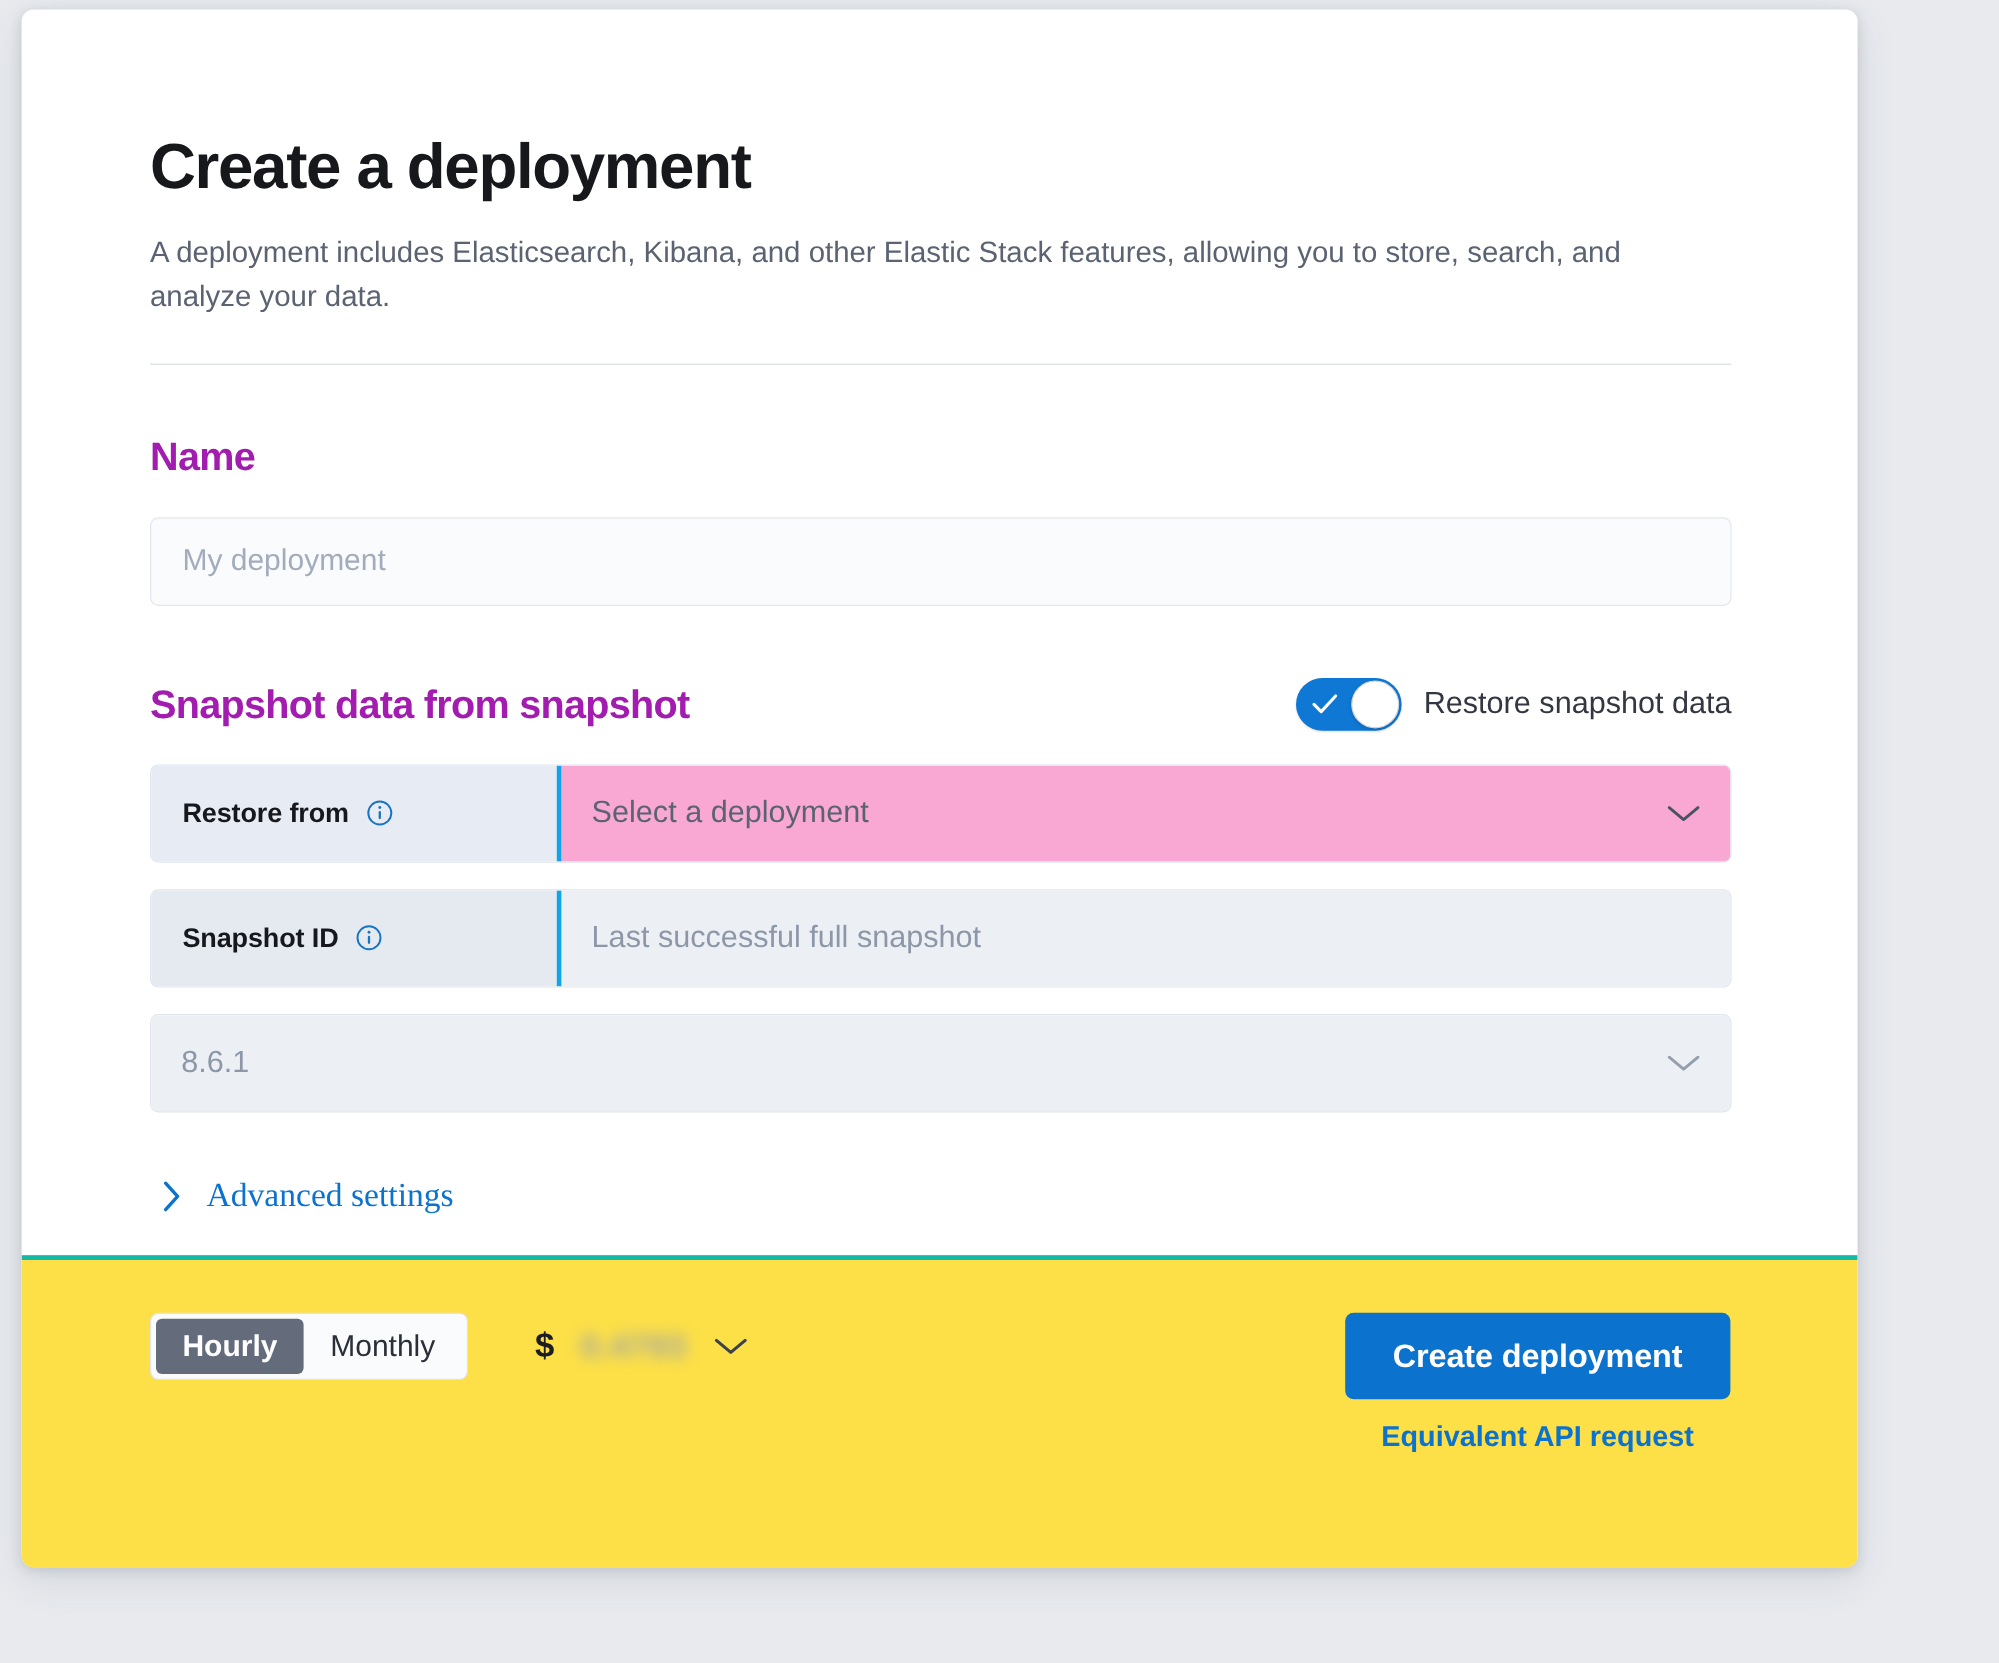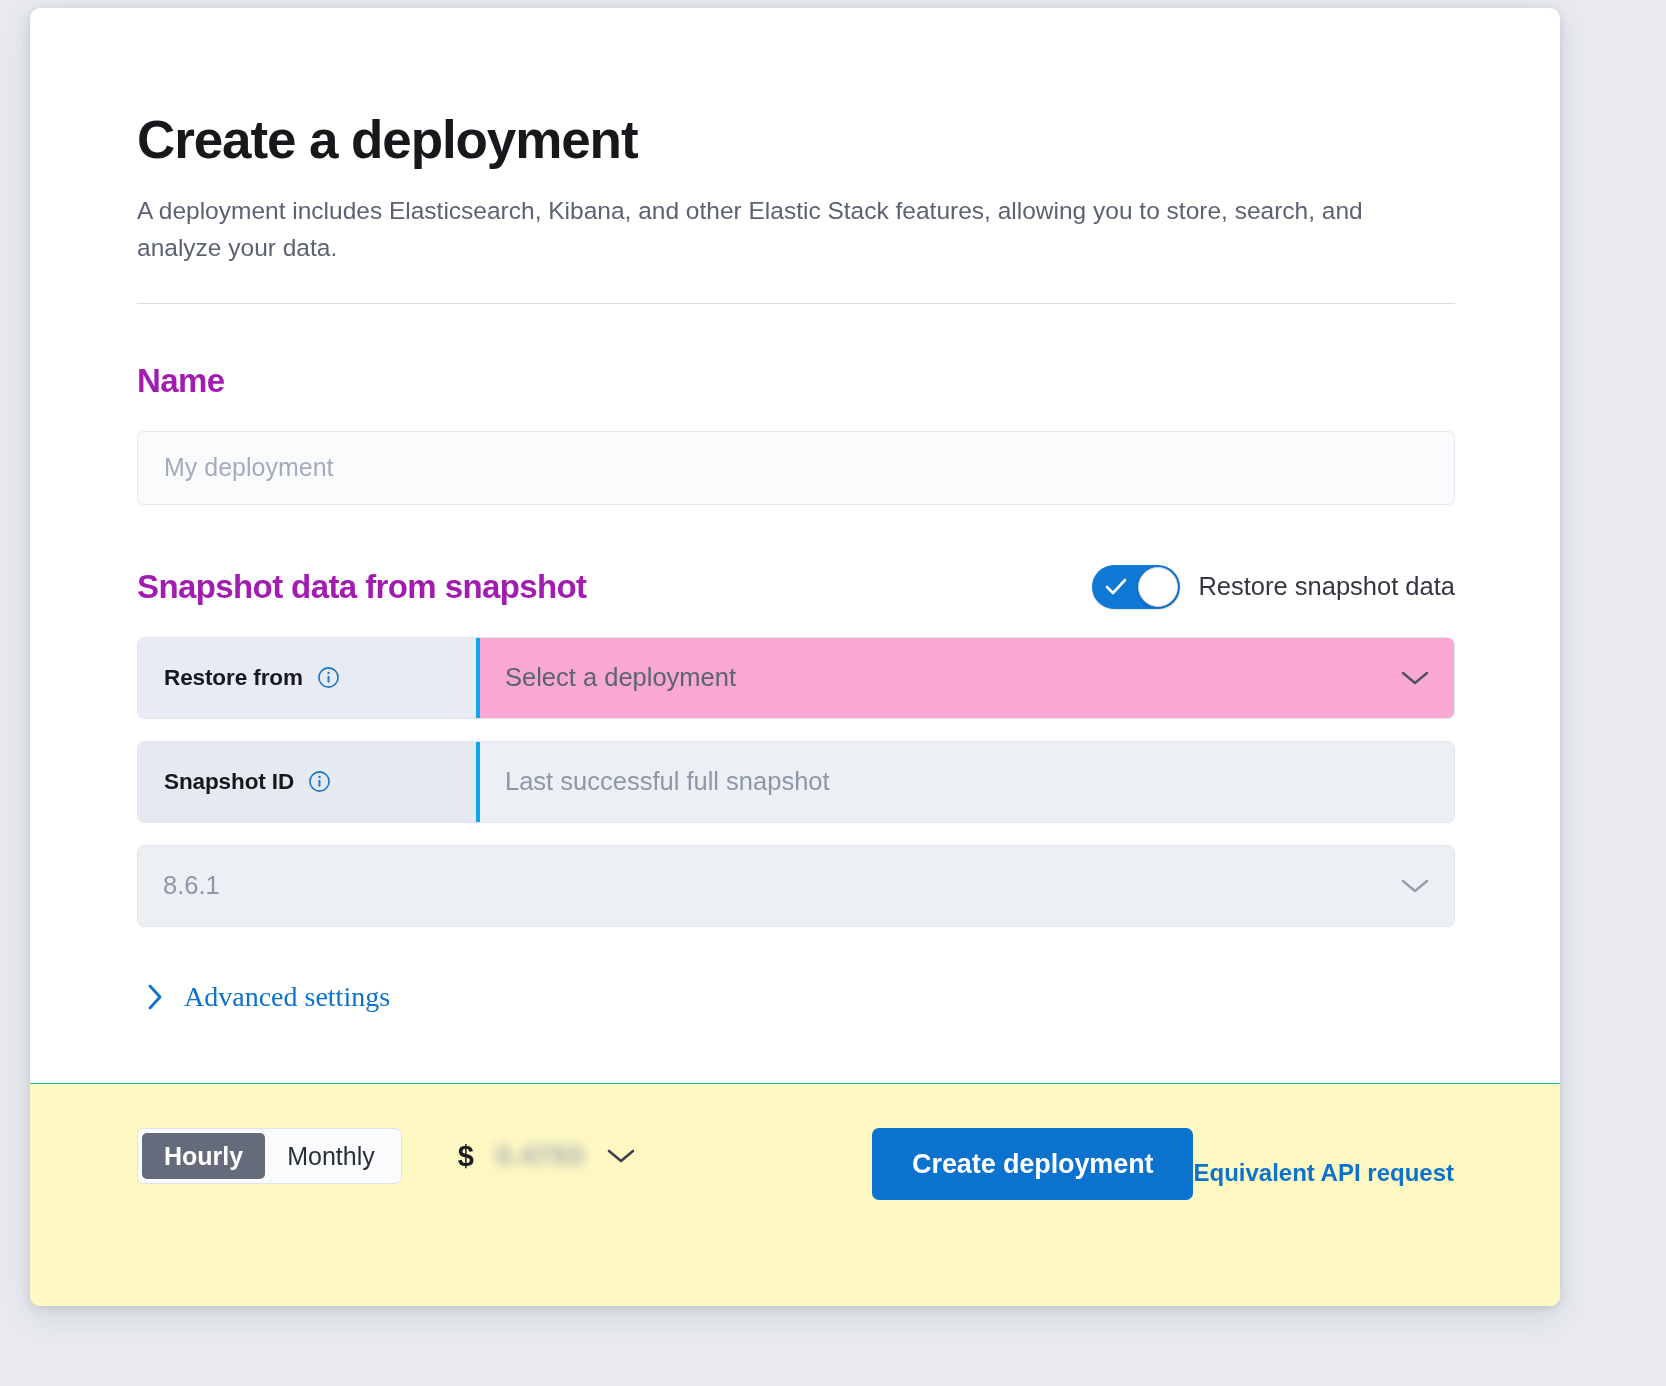--- a/index.html
+++ b/index.html
@@ -23,7 +23,7 @@
   
   .card {
     position: absolute;
-    left: 30px;
+    left: 18px;
     top: 8px;
     width: 1530px;
     height: 1298px;

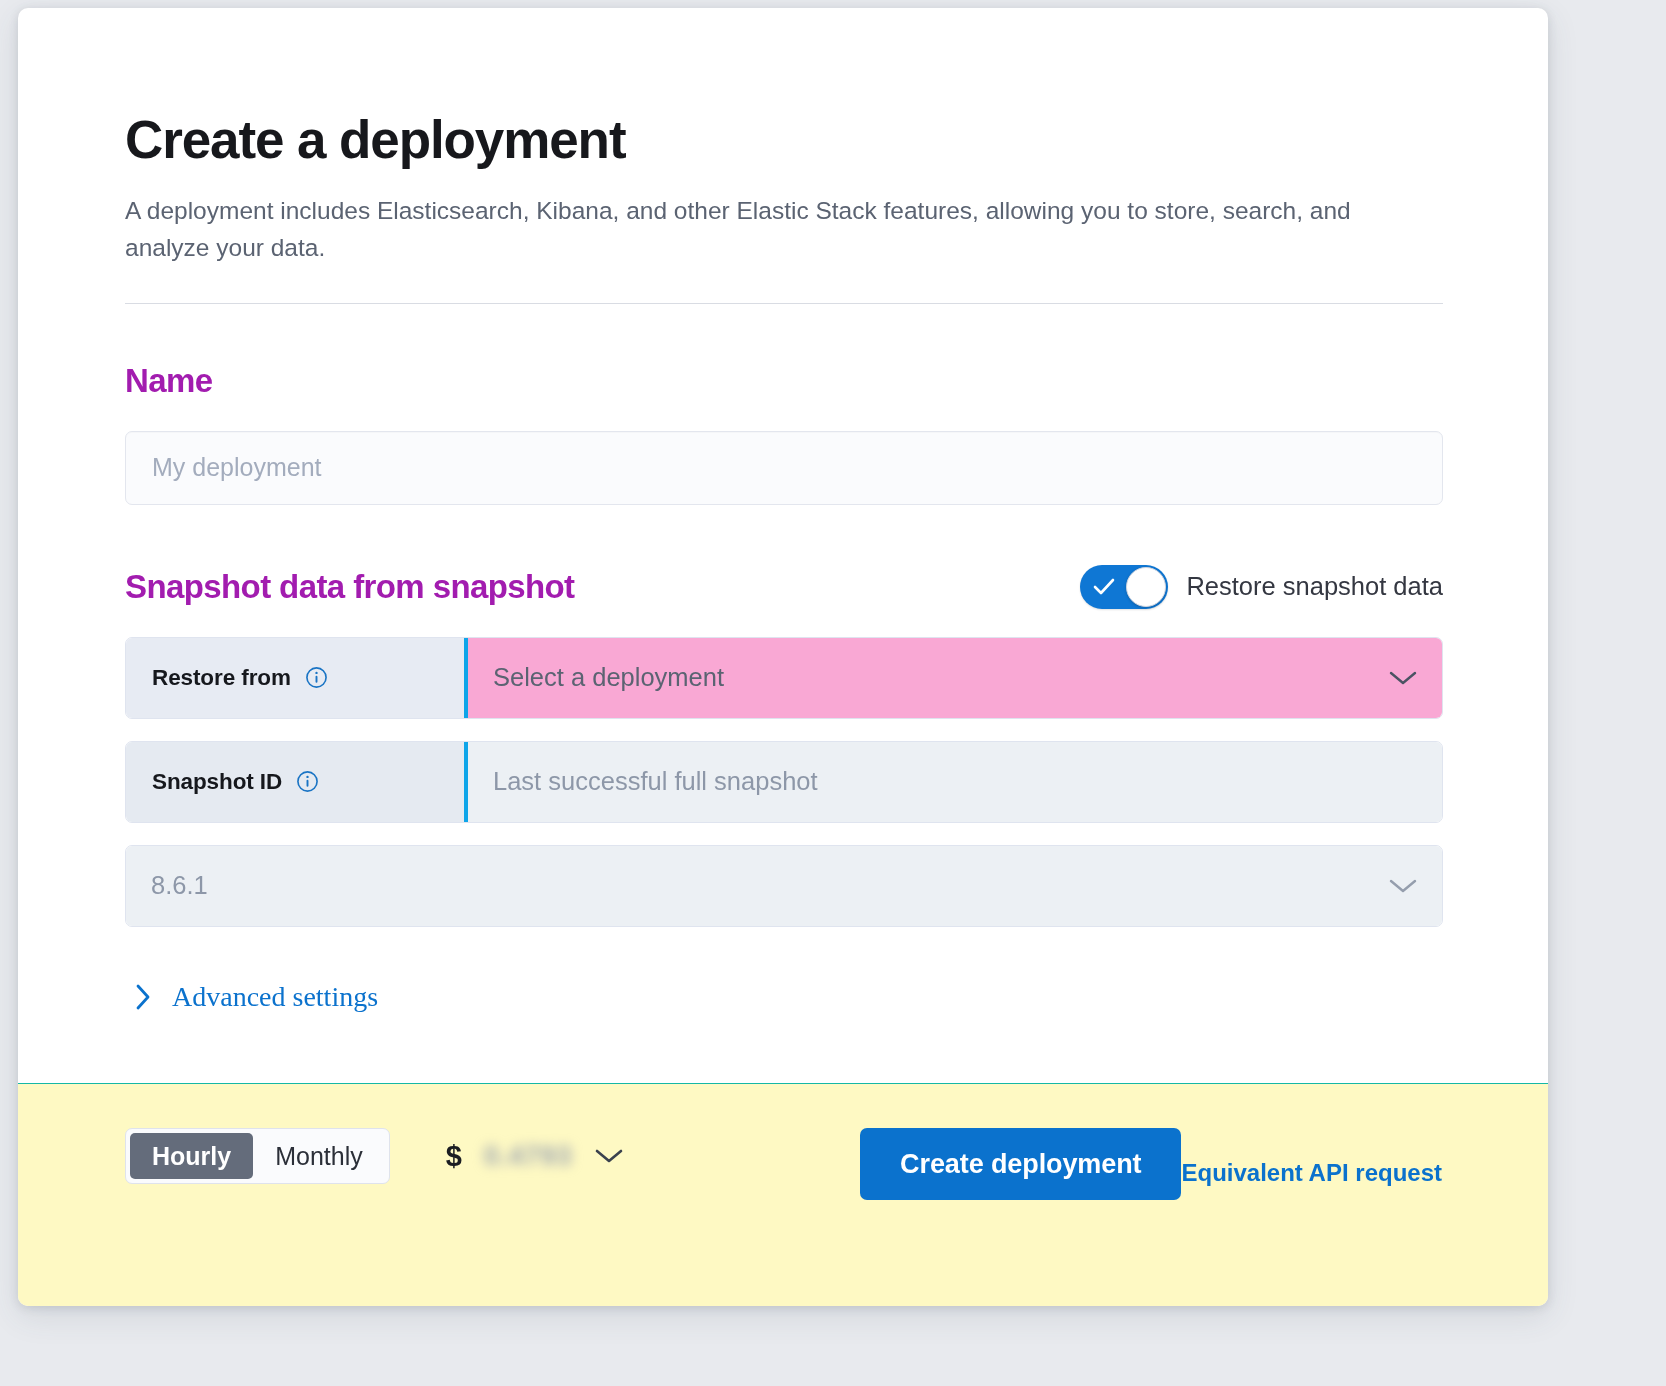--- a/index.html
+++ b/index.html
@@ -219,9 +219,9 @@
   
   .footer {
     flex: 0 0 auto;
-    height: 223px;
-    background: #fef9c3;
-    border-top: 1px solid #14b8a6;
+    height: 260px;
+    background: #fde047;
+    border-top: 4px solid #14b8a6;
     position: relative;
   }
   .footer-inner {

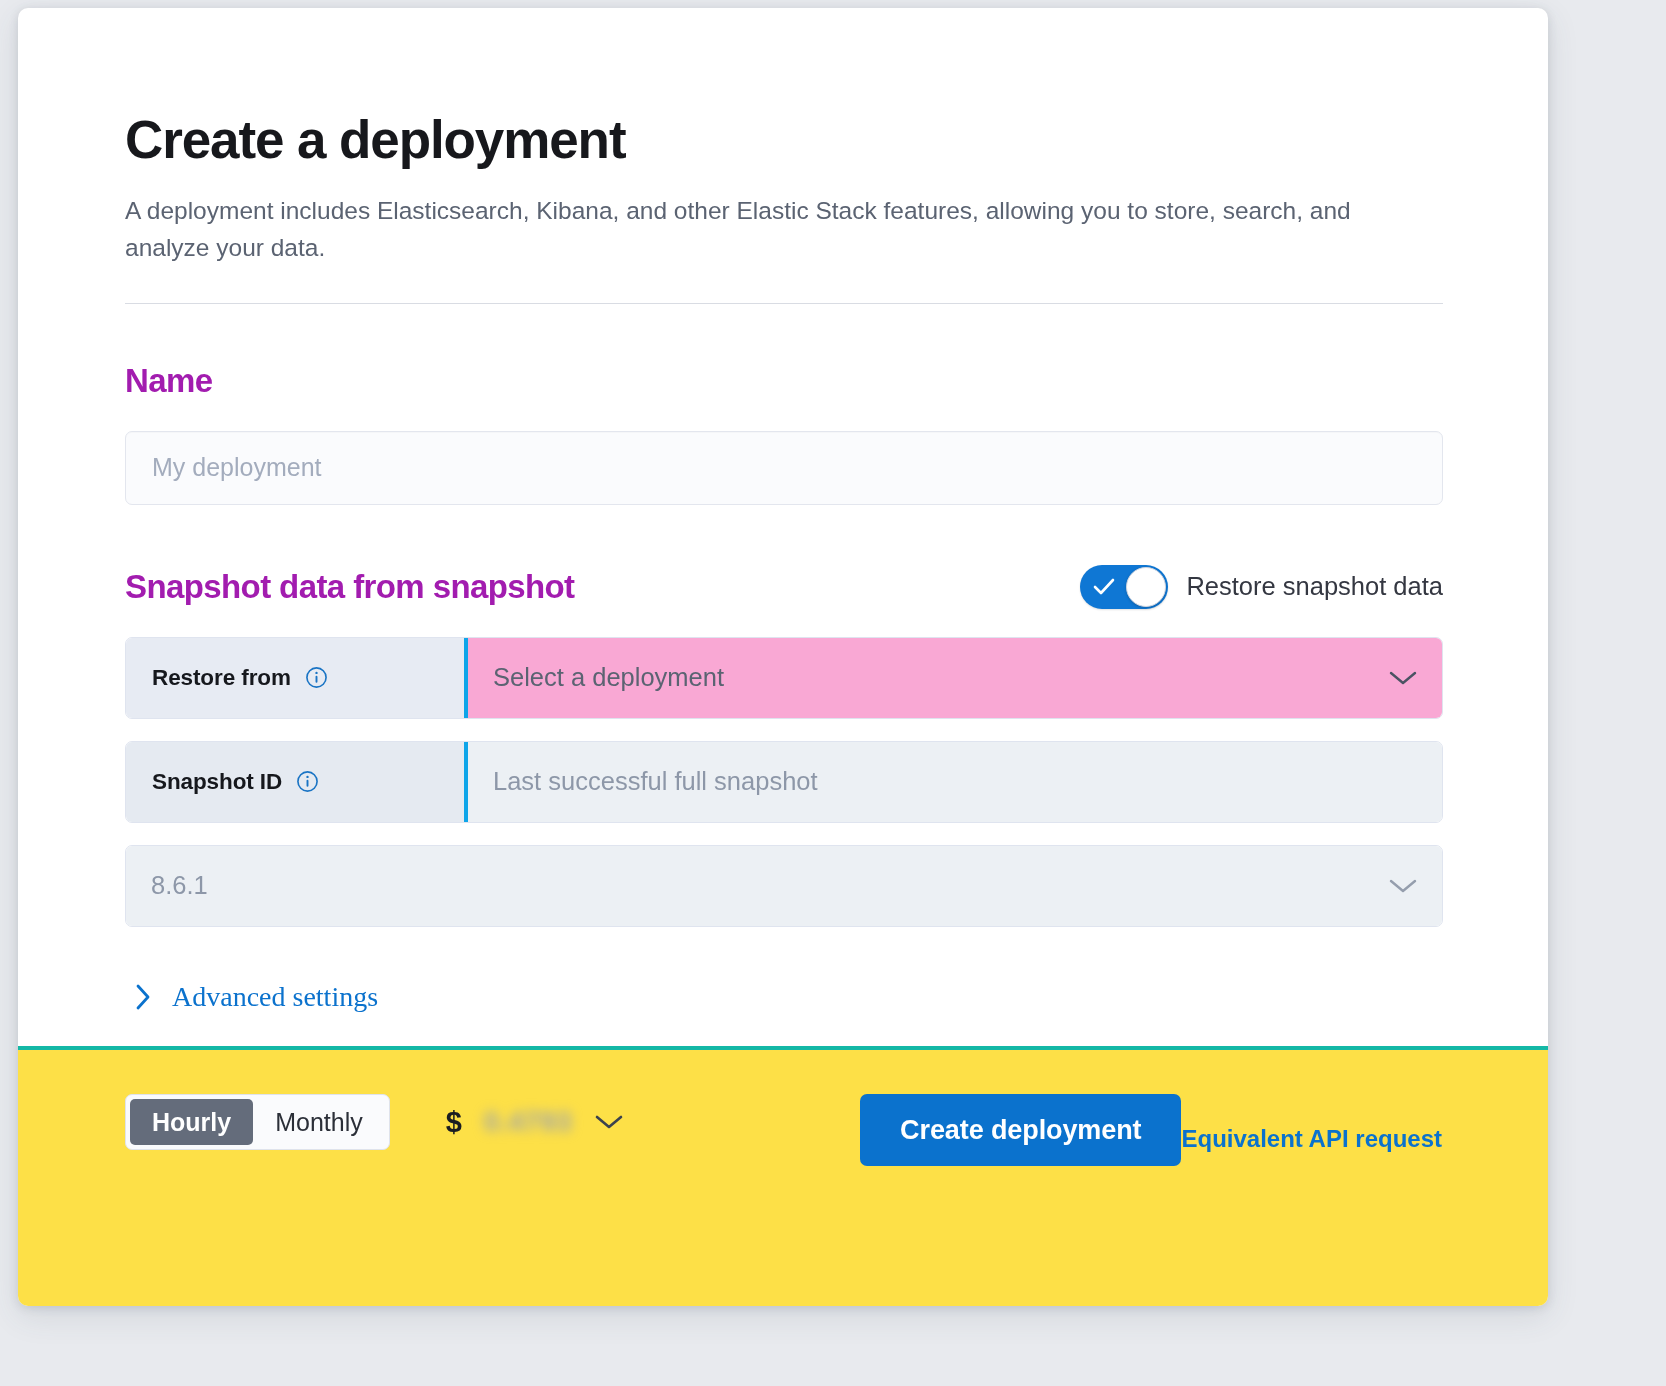--- a/index.html
+++ b/index.html
@@ -284,6 +284,7 @@
 
   .right-group {
     display: flex;
+    flex-direction: column;
     align-items: center;
     padding-right: 1px;
   }

